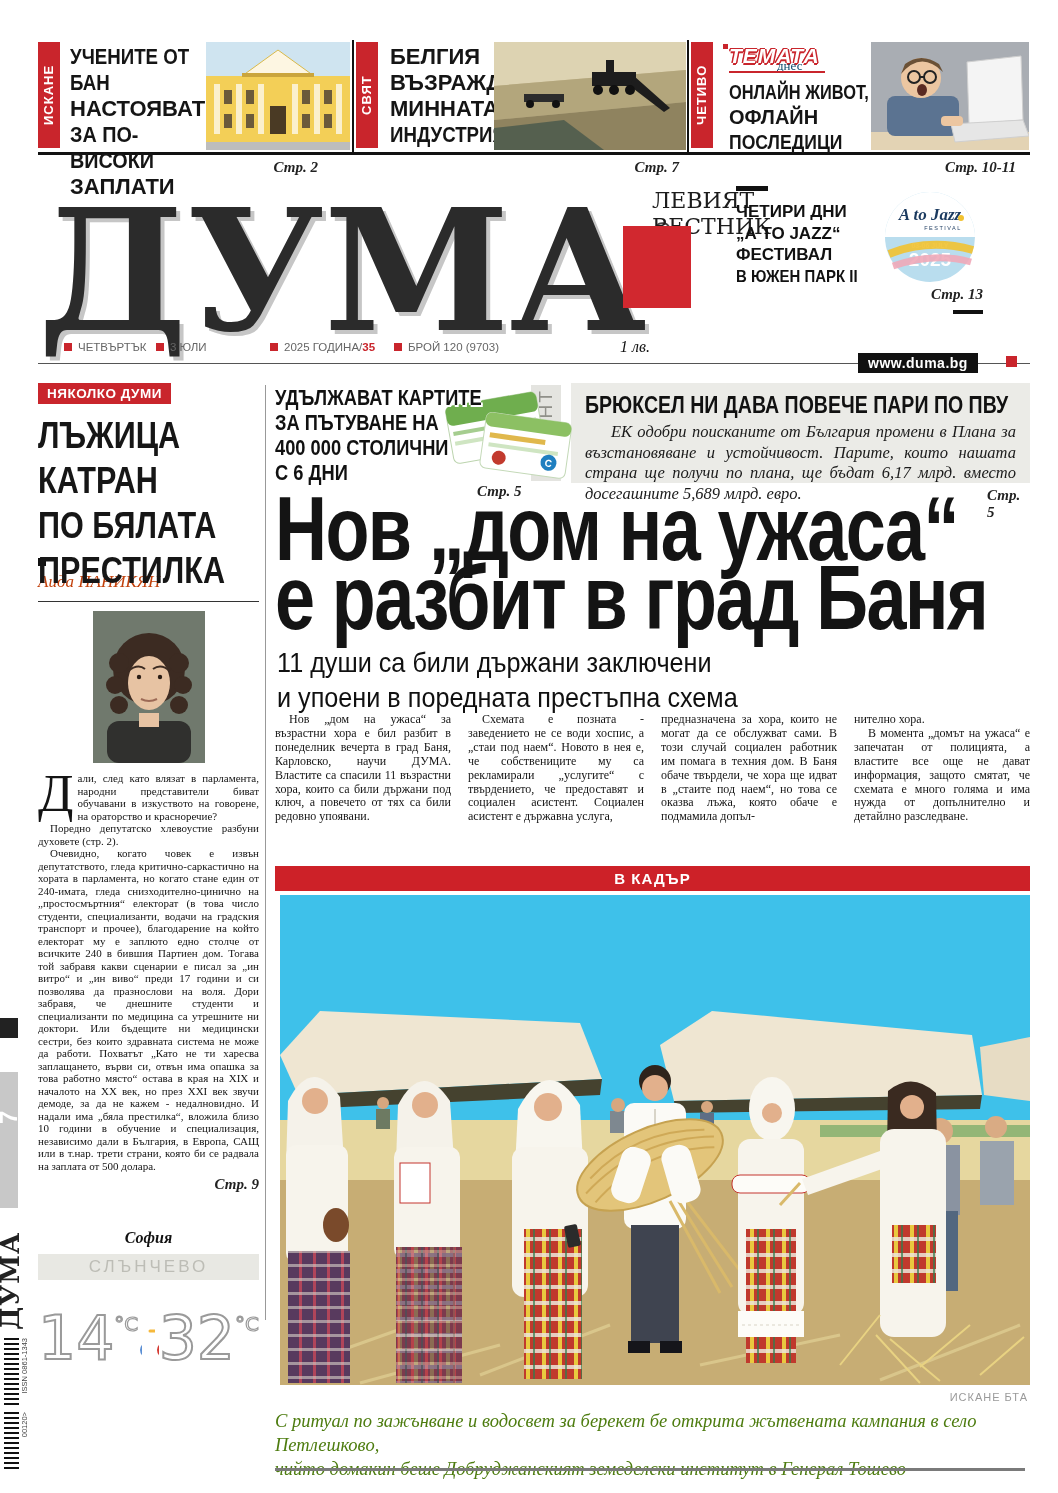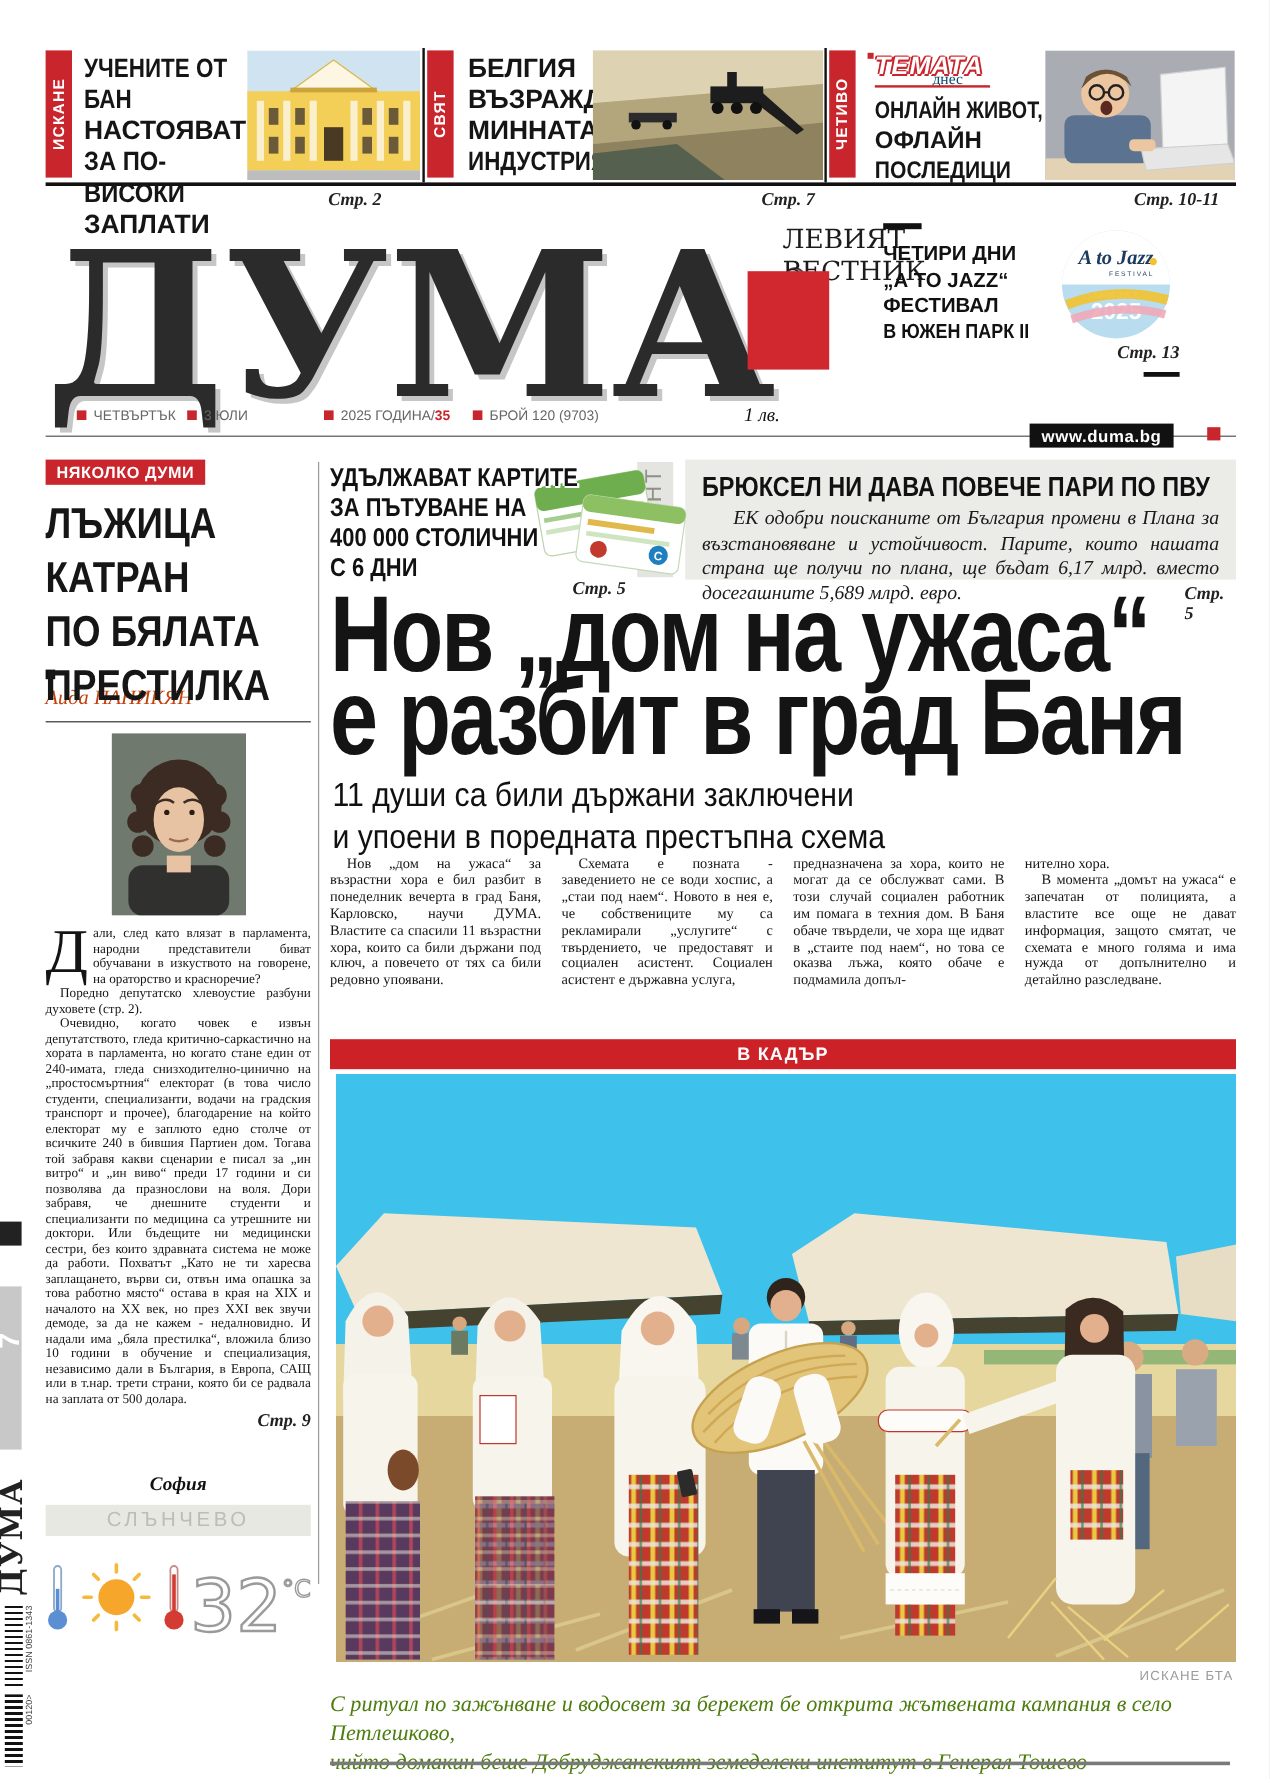--- a/index.html
+++ b/index.html
@@ -340,6 +340,7 @@
     <div class="city">София</div>
     <div class="cond-band">СЛЪНЧЕВО</div>
     <div class="weather">
+      <span class="wnum"><span>14</span><sup>°C</sup></span>
       <svg width="20" height="58">
         <rect x="7" y="3" width="6" height="38" rx="3" fill="#fff" stroke="#8aa8c8" stroke-width="1.5"></rect>
         <rect x="8.5" y="22" width="3" height="20" fill="#5b8fd4"></rect>

